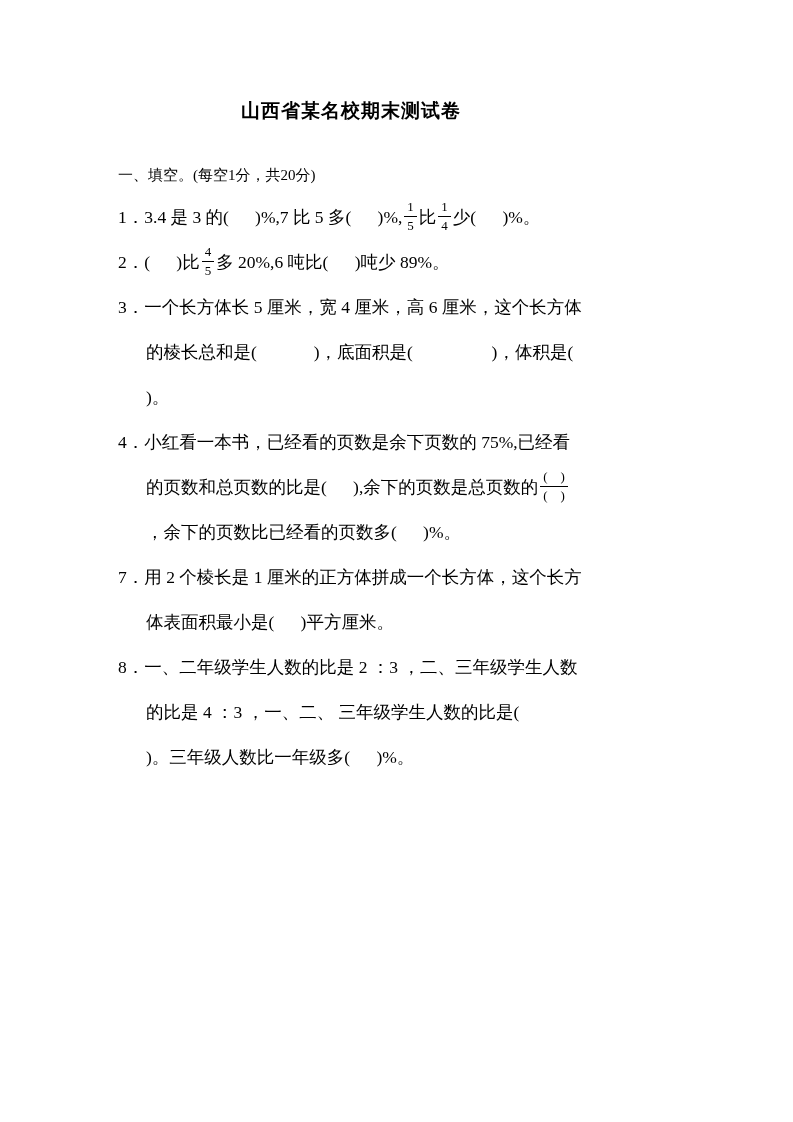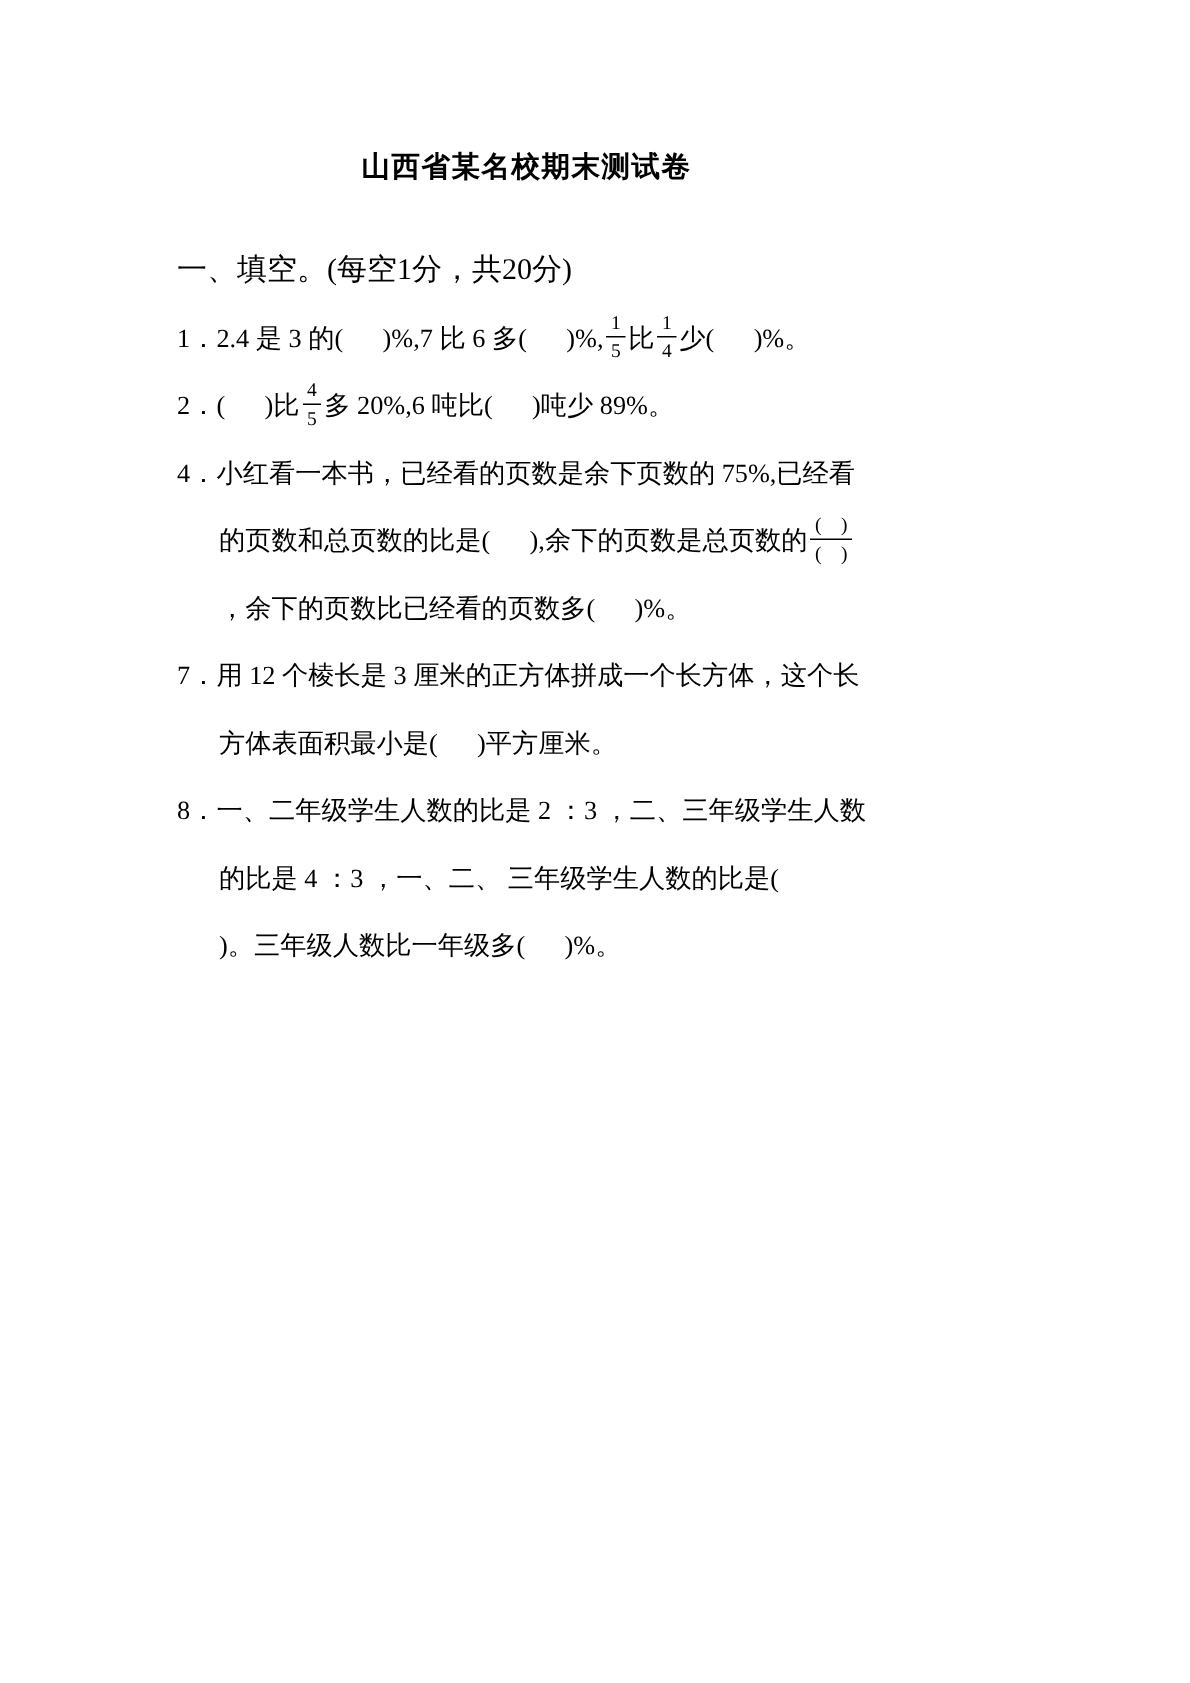--- a/index.html
+++ b/index.html
@@ -24,7 +24,7 @@
     margin-bottom: 42px;
   }
   .section-heading {
-    font-size: 20px;
+    font-size: 15px;
     margin-bottom: 10px;
     white-space: pre-wrap;
   }

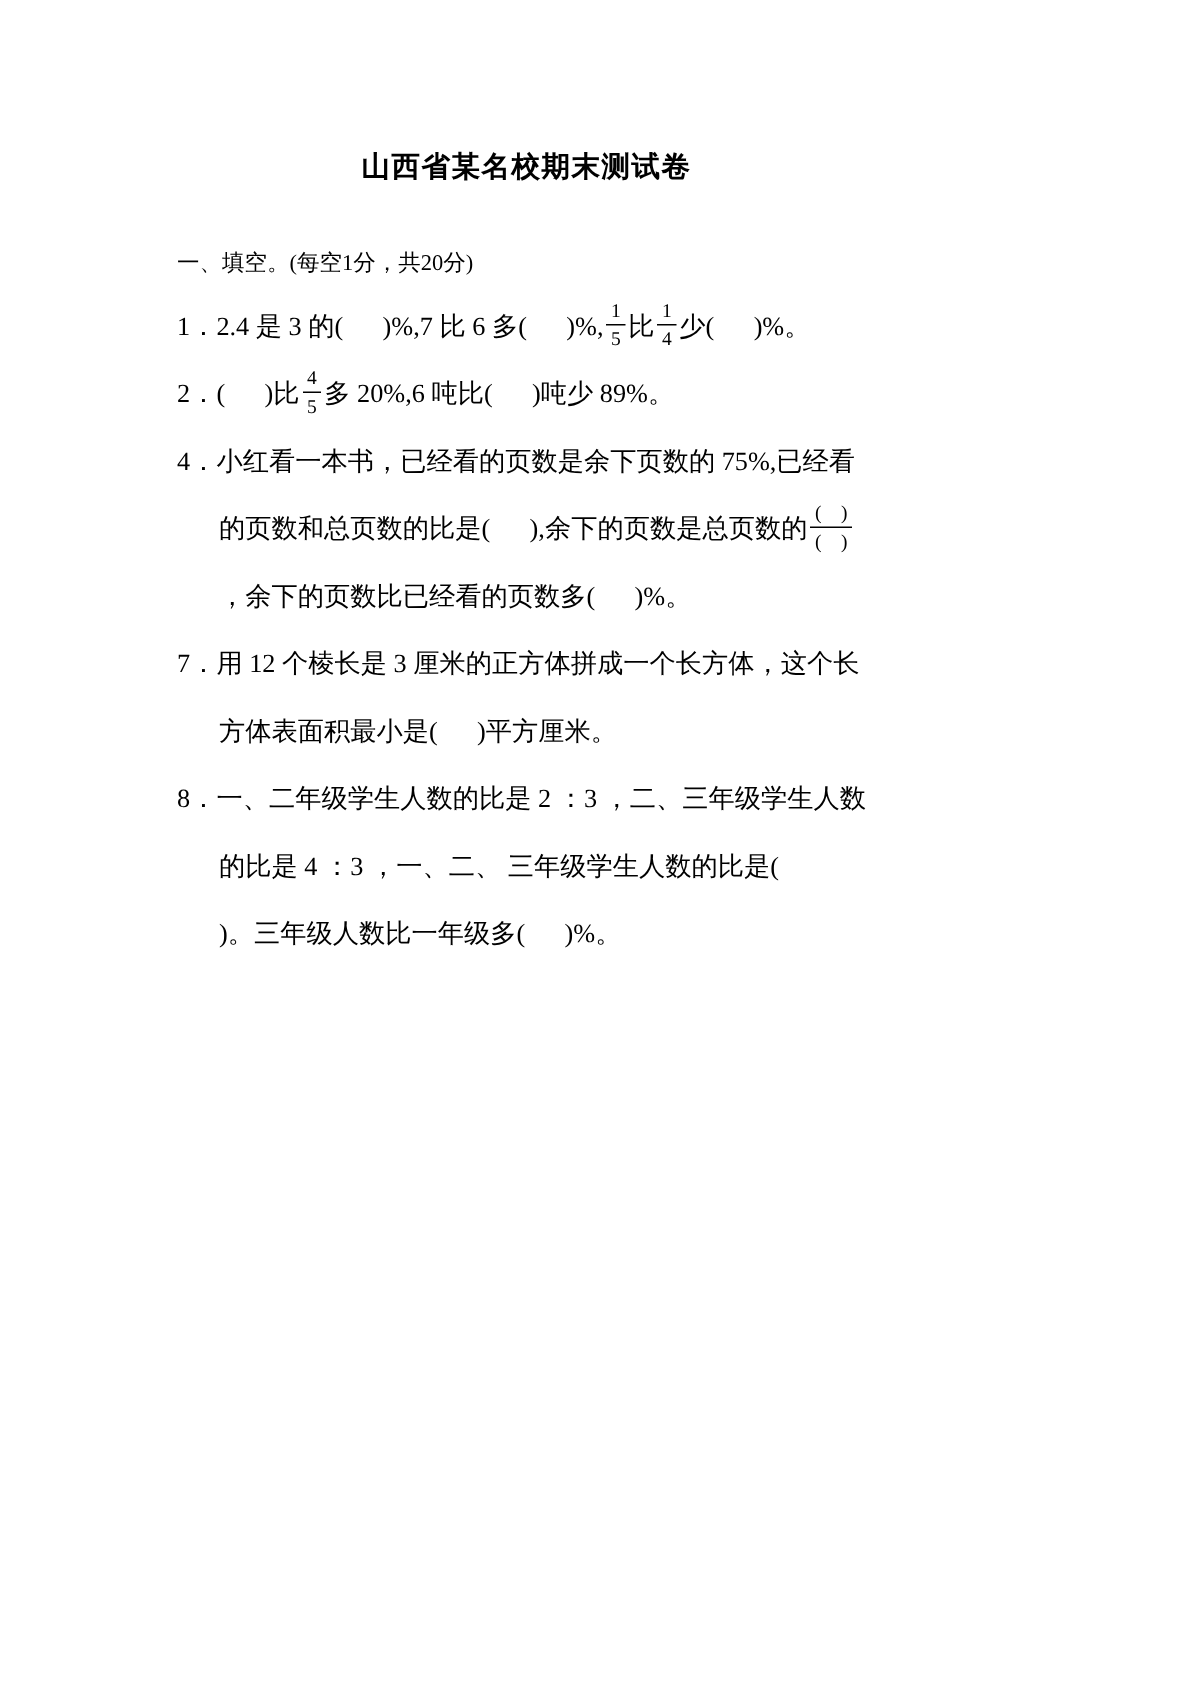--- a/index.html
+++ b/index.html
@@ -70,7 +70,7 @@
 
   <div class="section-heading">一、填空。(每空1分，共20分)</div>
 
-  <div class="question"><span class="qnum">1．</span><span class="t">2.4 是 3 的(      )%,7 比 6 多(      )%,</span><span class="frac"><span class="num">1</span><span class="den">5</span></span><span class="t">比</span><span class="frac"><span class="num">1</span><span class="den">4</span></span><span class="t">少(      )%。</span></div>
+  <div class="question"><span class="qnum">1．</span><span class="t">3.4 是 3 的(      )%,7 比 5 多(      )%,</span><span class="frac"><span class="num">1</span><span class="den">5</span></span><span class="t">比</span><span class="frac"><span class="num">1</span><span class="den">4</span></span><span class="t">少(      )%。</span></div>
 
   <div class="question"><span class="qnum">2．</span><span class="t">(      )比</span><span class="frac"><span class="num">4</span><span class="den">5</span></span><span class="t">多 20%,6 吨比(      )吨少 89%。</span></div>
 

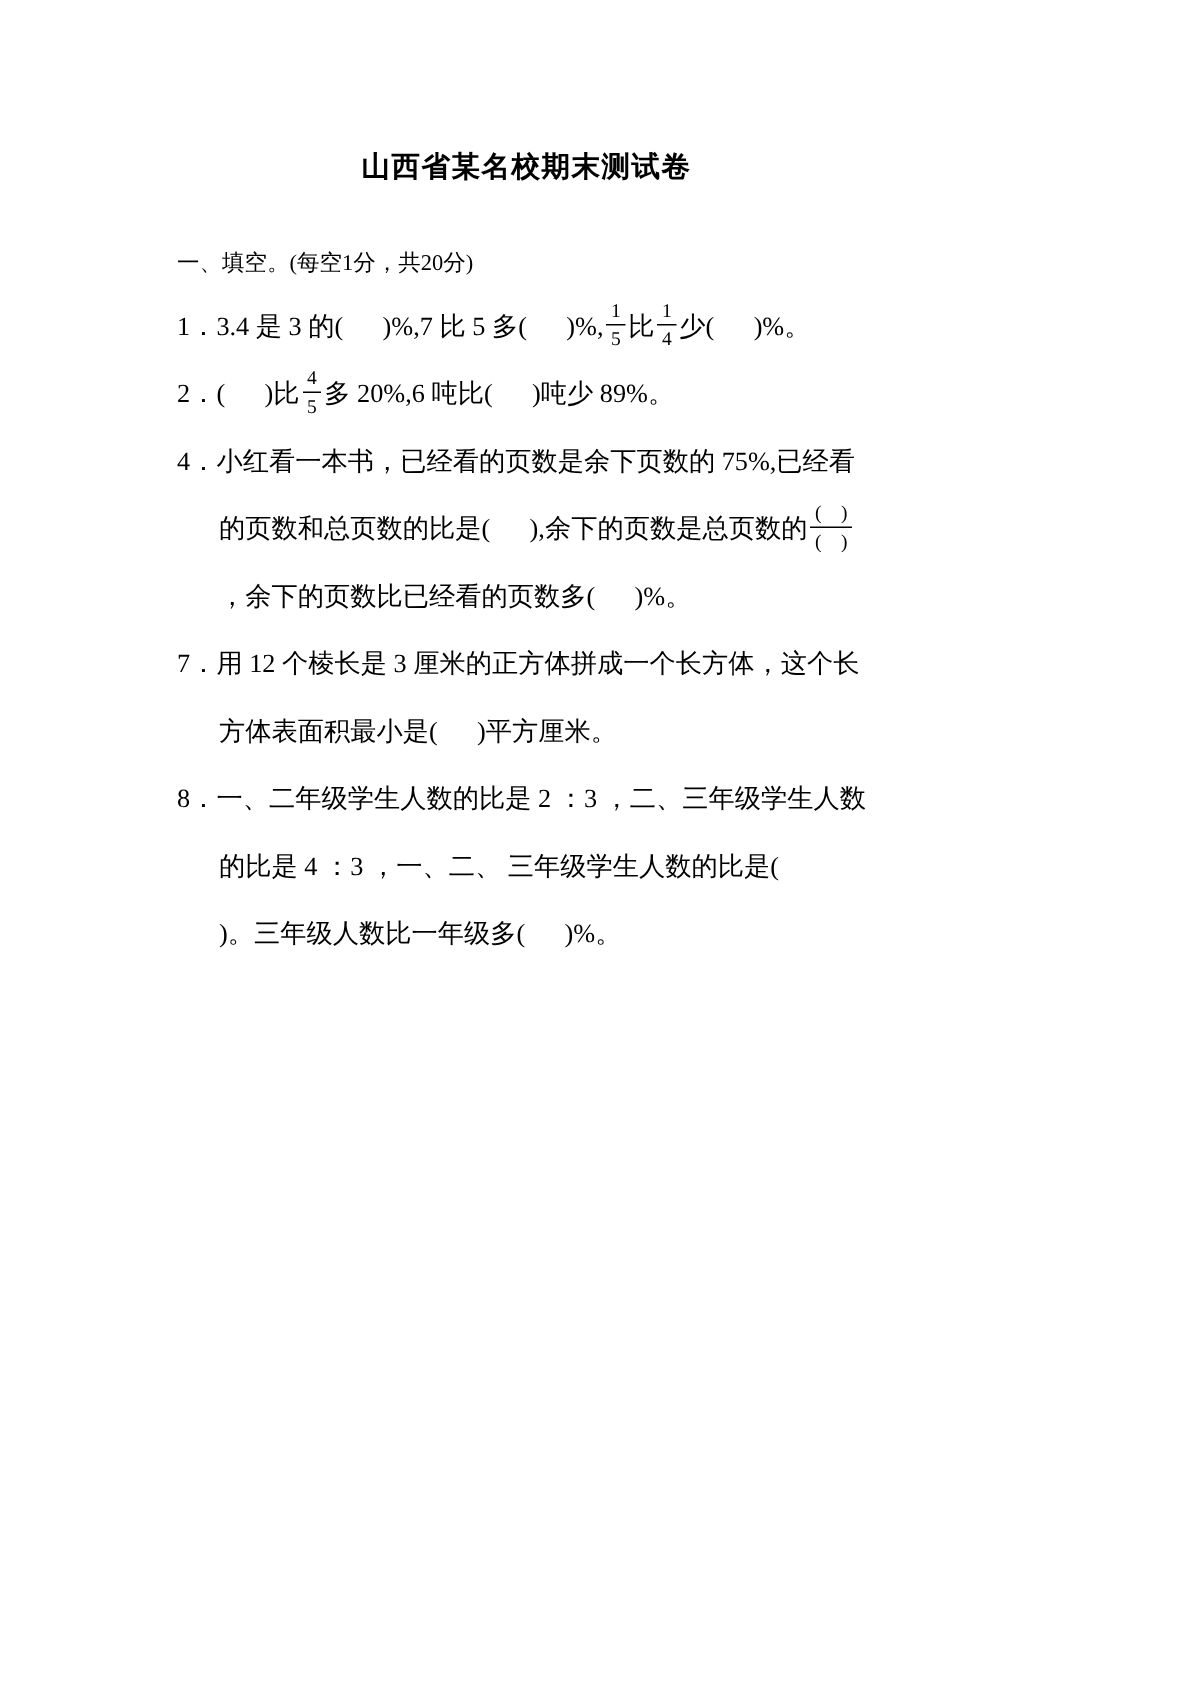--- a/index.html
+++ b/index.html
@@ -74,6 +74,7 @@
 
   <div class="question"><span class="qnum">2．</span><span class="t">(      )比</span><span class="frac"><span class="num">4</span><span class="den">5</span></span><span class="t">多 20%,6 吨比(      )吨少 89%。</span></div>
 
+  <div class="question"><span class="qnum">3．</span><span class="t">一个长方体长 5 厘米，宽 4 厘米，高 6 厘米，这个长方体的棱长总和是(             )，底面积是(                  )，体积是(             )。</span></div>
 
   <div class="question"><span class="qnum">4．</span><span class="t">小红看一本书，已经看的页数是余下页数的 75%,已经看的页数和总页数的比是(      ),余下的页数是总页数的</span><span class="frac"><span class="num">(　)</span><span class="den">(　)</span></span><span class="t">，余下的页数比已经看的页数多(      )%。</span></div>
 

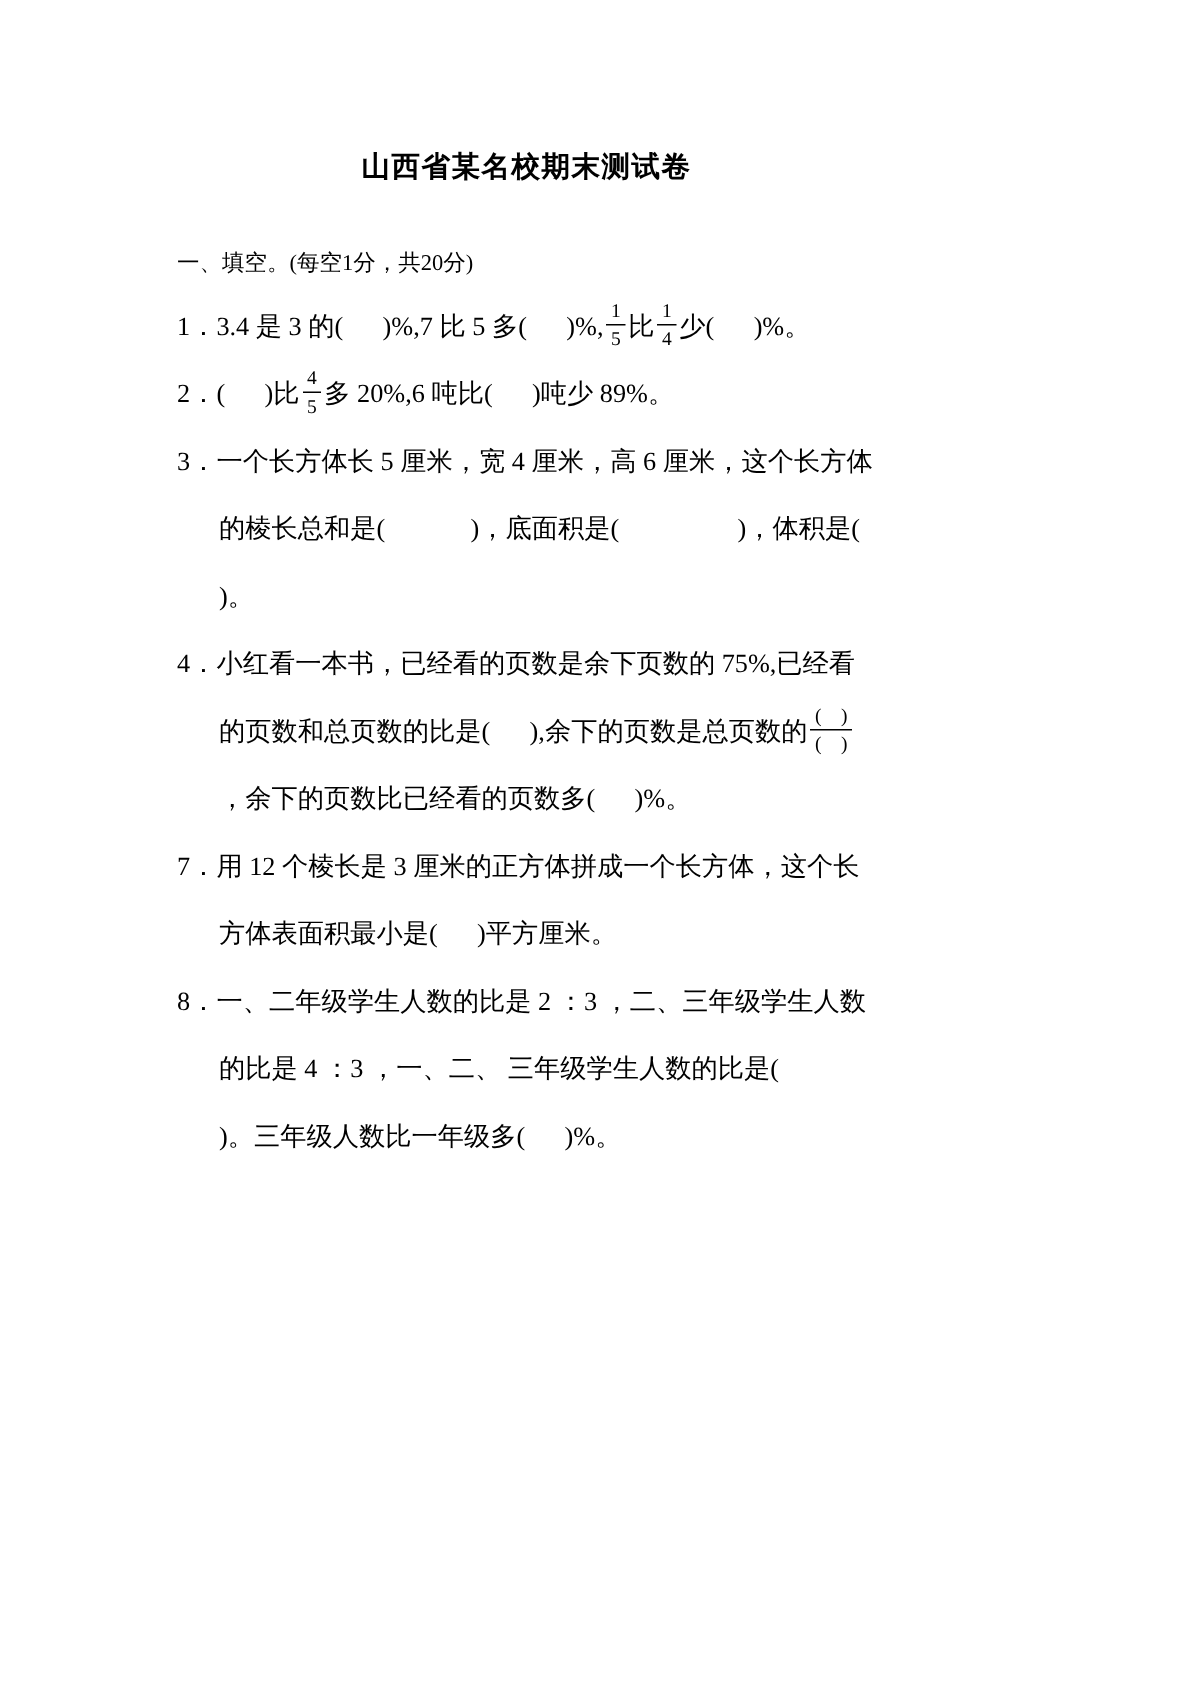--- a/index.html
+++ b/index.html
@@ -80,7 +80,7 @@
 
 
 
-  <div class="question"><span class="qnum">7．</span><span class="t">用 12 个棱长是 3 厘米的正方体拼成一个长方体，这个长方体表面积最小是(      )平方厘米。</span></div>
+  <div class="question"><span class="qnum">7．</span><span class="t">用 2 个棱长是 1 厘米的正方体拼成一个长方体，这个长方体表面积最小是(      )平方厘米。</span></div>
 
   <div class="question"><span class="qnum">8．</span><span class="t">一、二年级学生人数的比是 2 ：3 ，二、三年级学生人数的比是 4 ：3 ，一、二、 三年级学生人数的比是(            )。三年级人数比一年级多(      )%。</span></div>
 

